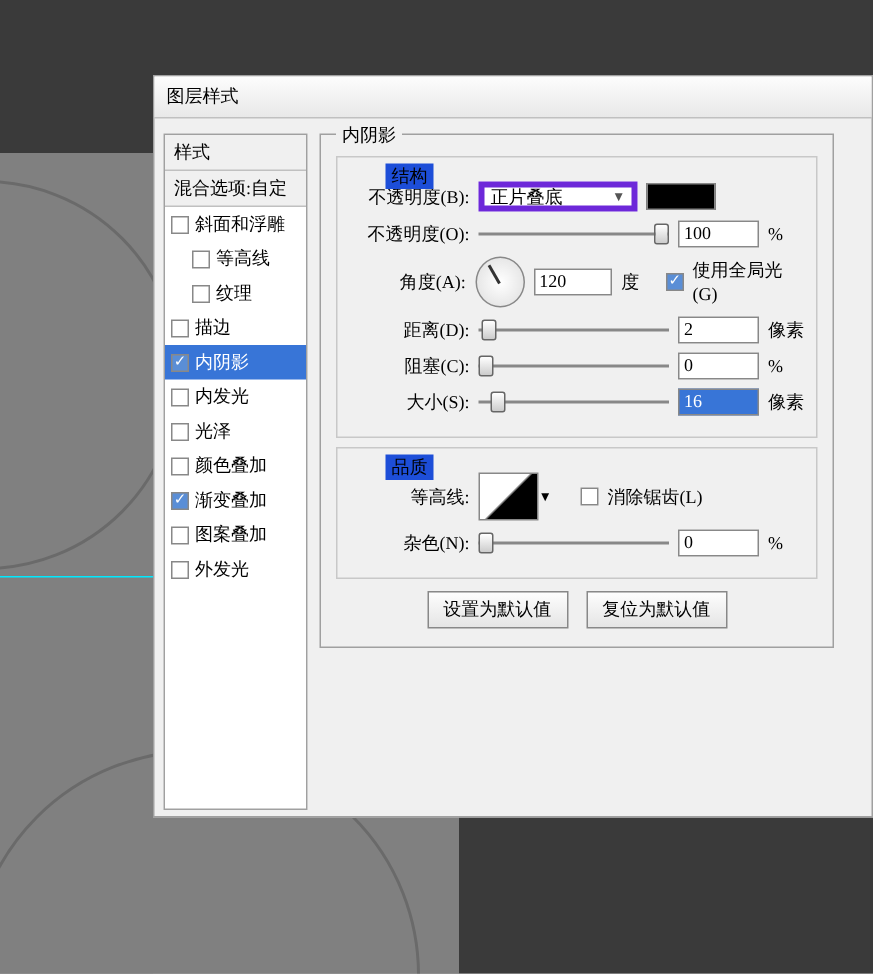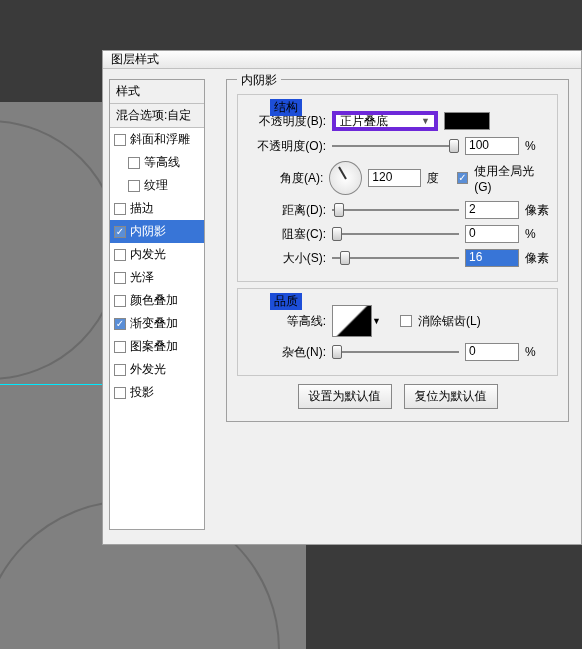--- a/index.html
+++ b/index.html
@@ -8,7 +8,7 @@
 .bg-dark2 { position: absolute; top: 545px; left: 306px; width: 276px; height: 104px; background: #3a3a3a; }
 .bg-gray2 { position: absolute; top: 545px; left: 0; width: 306px; height: 104px; background: #808080; }
 .dialog { position: absolute; top: 50px; left: 102px; width: 480px; height: 495px; background: #f0f0f0; border: 1px solid #a0a0a0; }
-.titlebar { height: 18px; background: linear-gradient(#fdfdfd,#e8e8e8); border-bottom: 1px solid #c0c0c0; padding: 3px 8px; display:flex; align-items:center; }
+.titlebar { height: 28px; background: linear-gradient(#fdfdfd,#e8e8e8); border-bottom: 1px solid #c0c0c0; padding: 3px 8px; display:flex; align-items:center; }
 .content { display: flex; padding: 10px 12px 10px 6px; height: calc(100% - 22px); gap: 21px; }
 .styles-panel { width: 96px; border: 1px solid #a0a0a0; background: #fff; }
 .styles-panel .hdr { padding: 3px 6px; border-bottom: 1px solid #c0c0c0; background:#f0f0f0; }

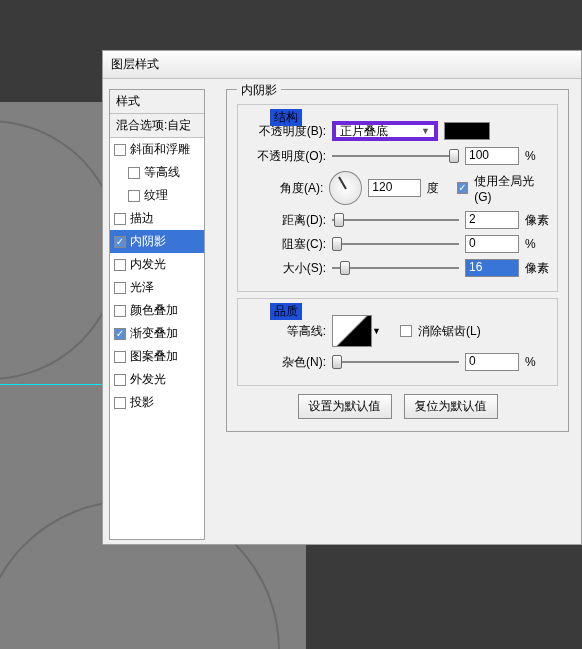--- a/index.html
+++ b/index.html
@@ -9,7 +9,7 @@
 .bg-gray2 { position: absolute; top: 545px; left: 0; width: 306px; height: 104px; background: #808080; }
 .dialog { position: absolute; top: 50px; left: 102px; width: 480px; height: 495px; background: #f0f0f0; border: 1px solid #a0a0a0; }
 .titlebar { height: 28px; background: linear-gradient(#fdfdfd,#e8e8e8); border-bottom: 1px solid #c0c0c0; padding: 3px 8px; display:flex; align-items:center; }
-.content { display: flex; padding: 10px 12px 10px 6px; height: calc(100% - 22px); gap: 21px; }
+.content { display: flex; padding: 10px 25px 10px 6px; height: calc(100% - 22px); gap: 8px; font-family: Liberation Serif, serif; }
 .styles-panel { width: 96px; border: 1px solid #a0a0a0; background: #fff; }
 .styles-panel .hdr { padding: 3px 6px; border-bottom: 1px solid #c0c0c0; background:#f0f0f0; }
 .styles-panel .opt-hdr { padding: 3px 6px; border-bottom: 1px solid #c0c0c0; background:#f0f0f0; }

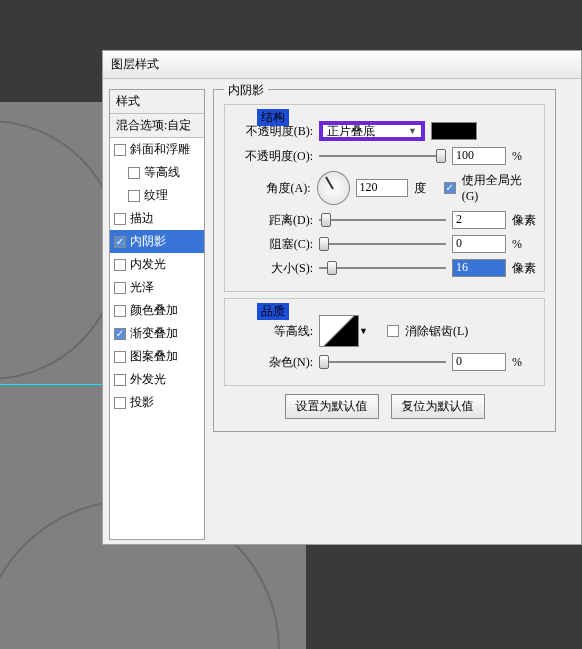--- a/index.html
+++ b/index.html
@@ -107,10 +107,6 @@
             <span class="chk"></span>
             <span>外发光</span>
           </div>
-          <div class="style-item">
-            <span class="chk"></span>
-            <span>投影</span>
-          </div>
         </div>
     </div>
 

